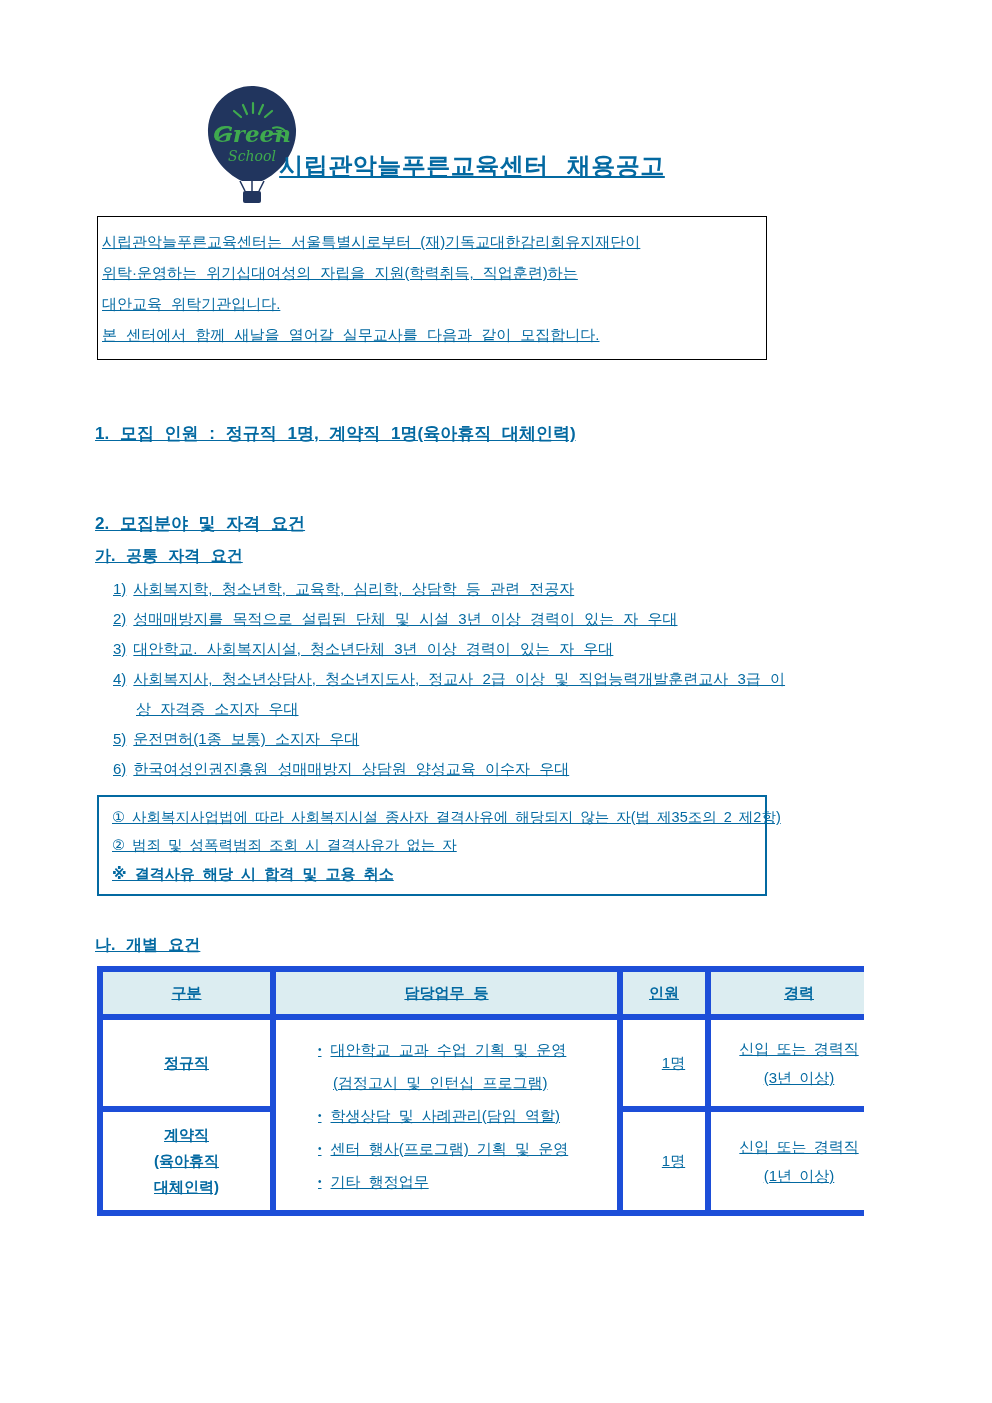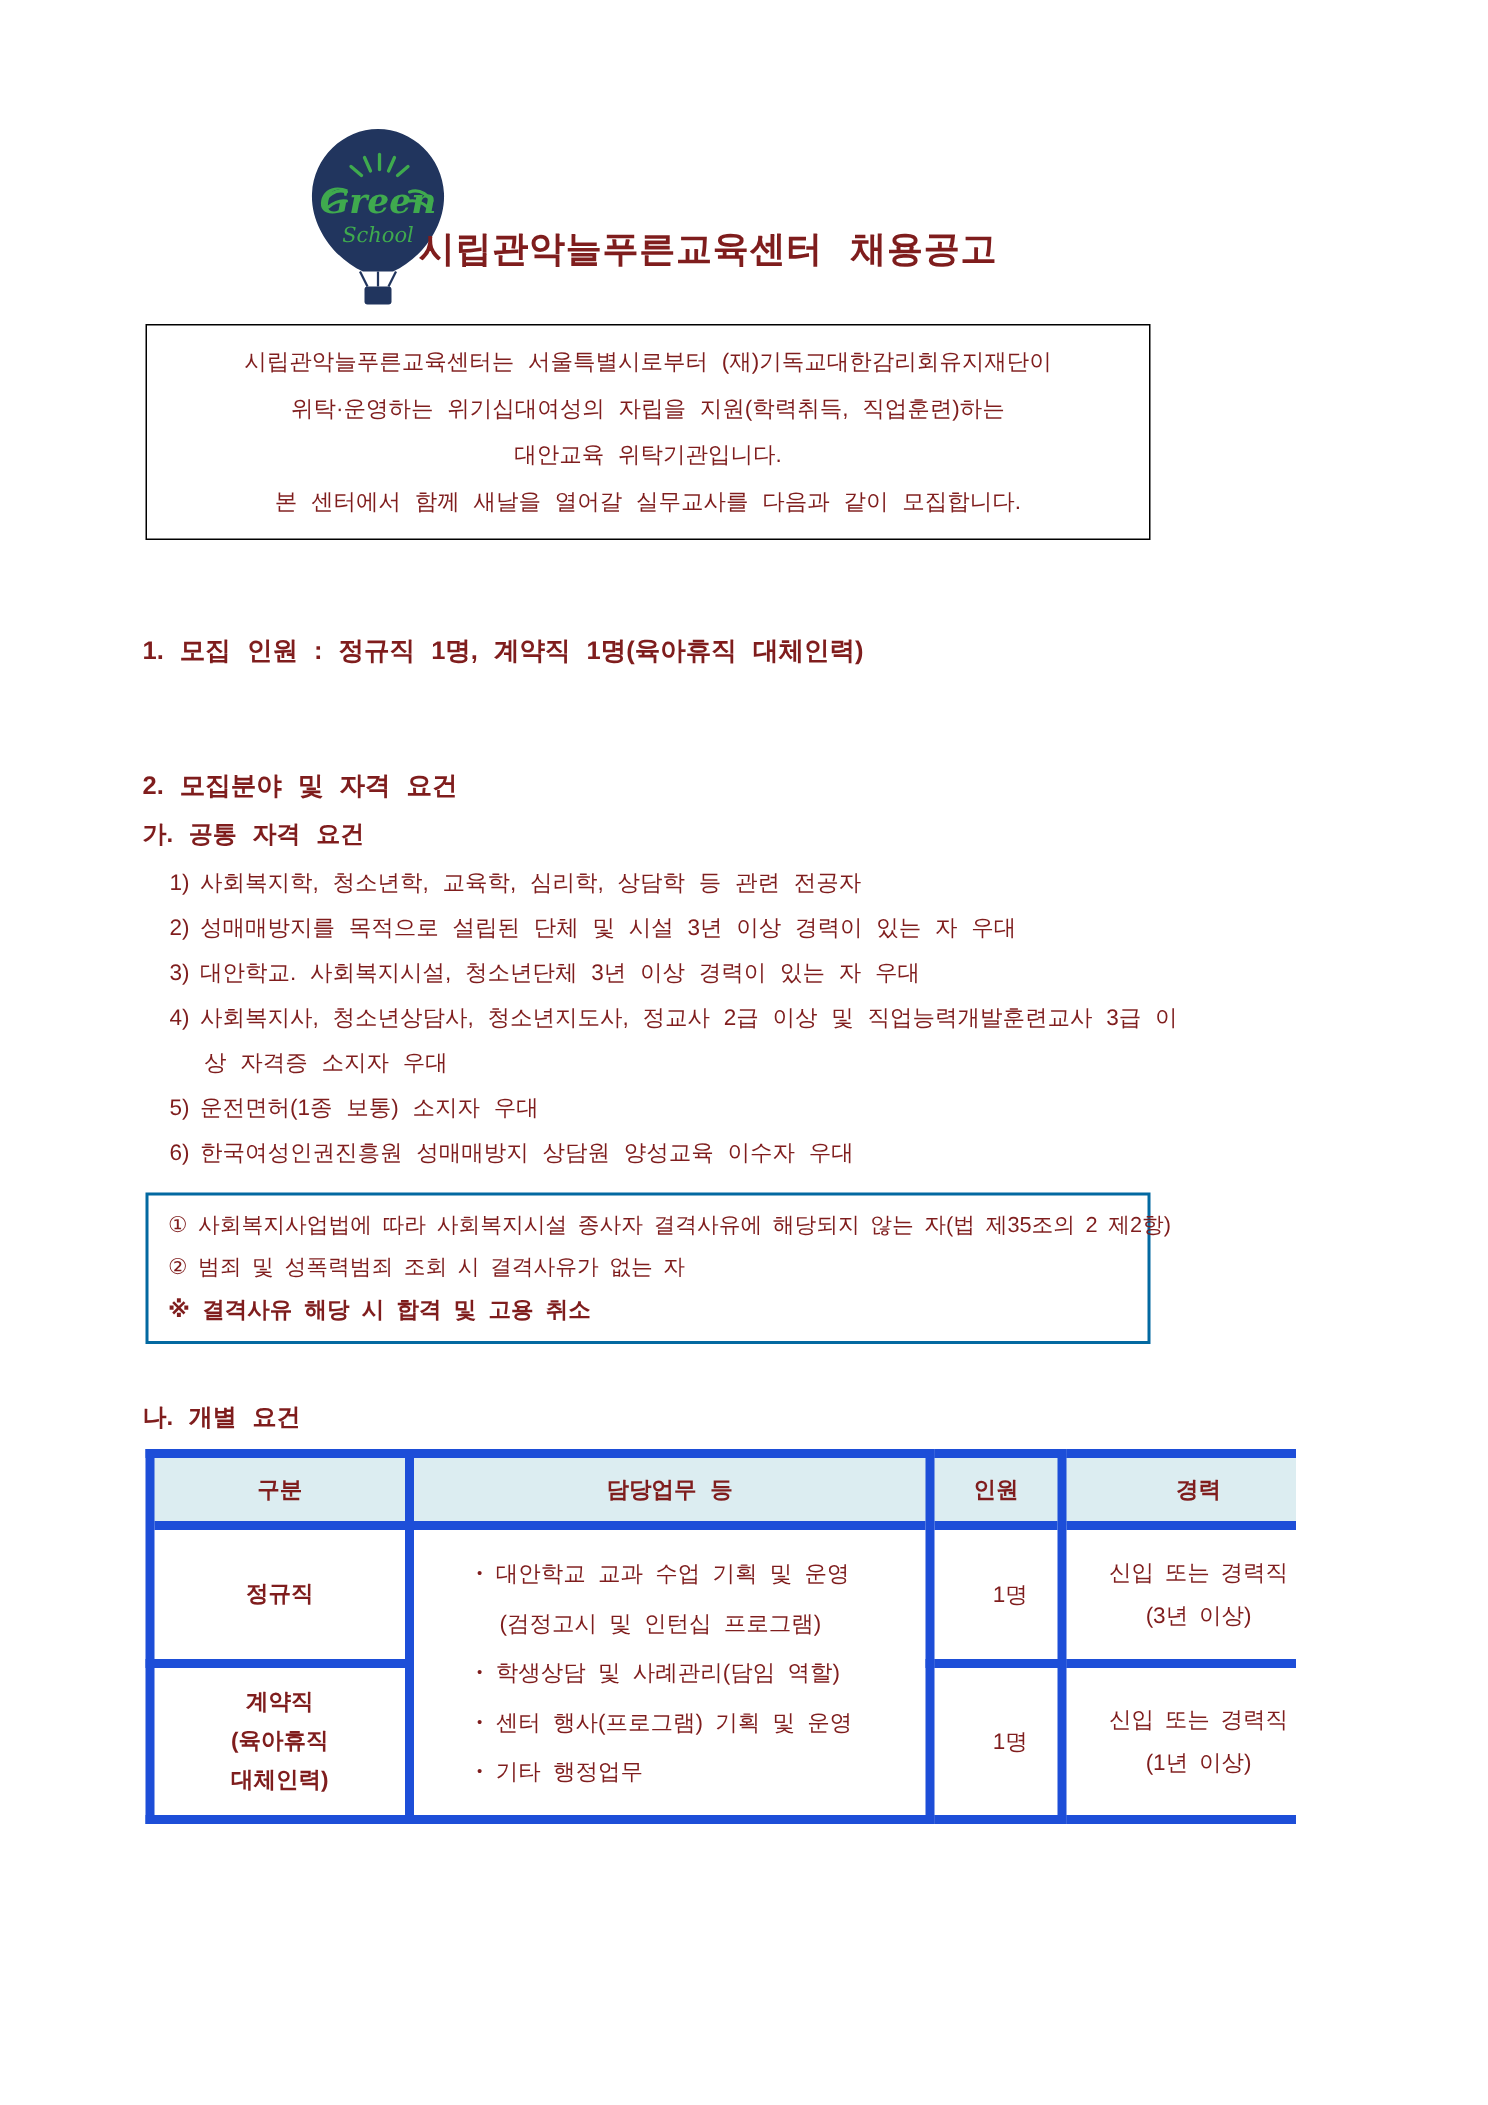--- a/index.html
+++ b/index.html
@@ -9,9 +9,10 @@
     width: 864px;
     height: 1403px;
     background: #ffffff;
-    color: #7f1d1d;
+    color: #0369a1;
     font-family: "Liberation Sans", "DejaVu Sans", sans-serif;
     overflow: hidden;
+    text-decoration: underline;
   }
   
   .doc-header {

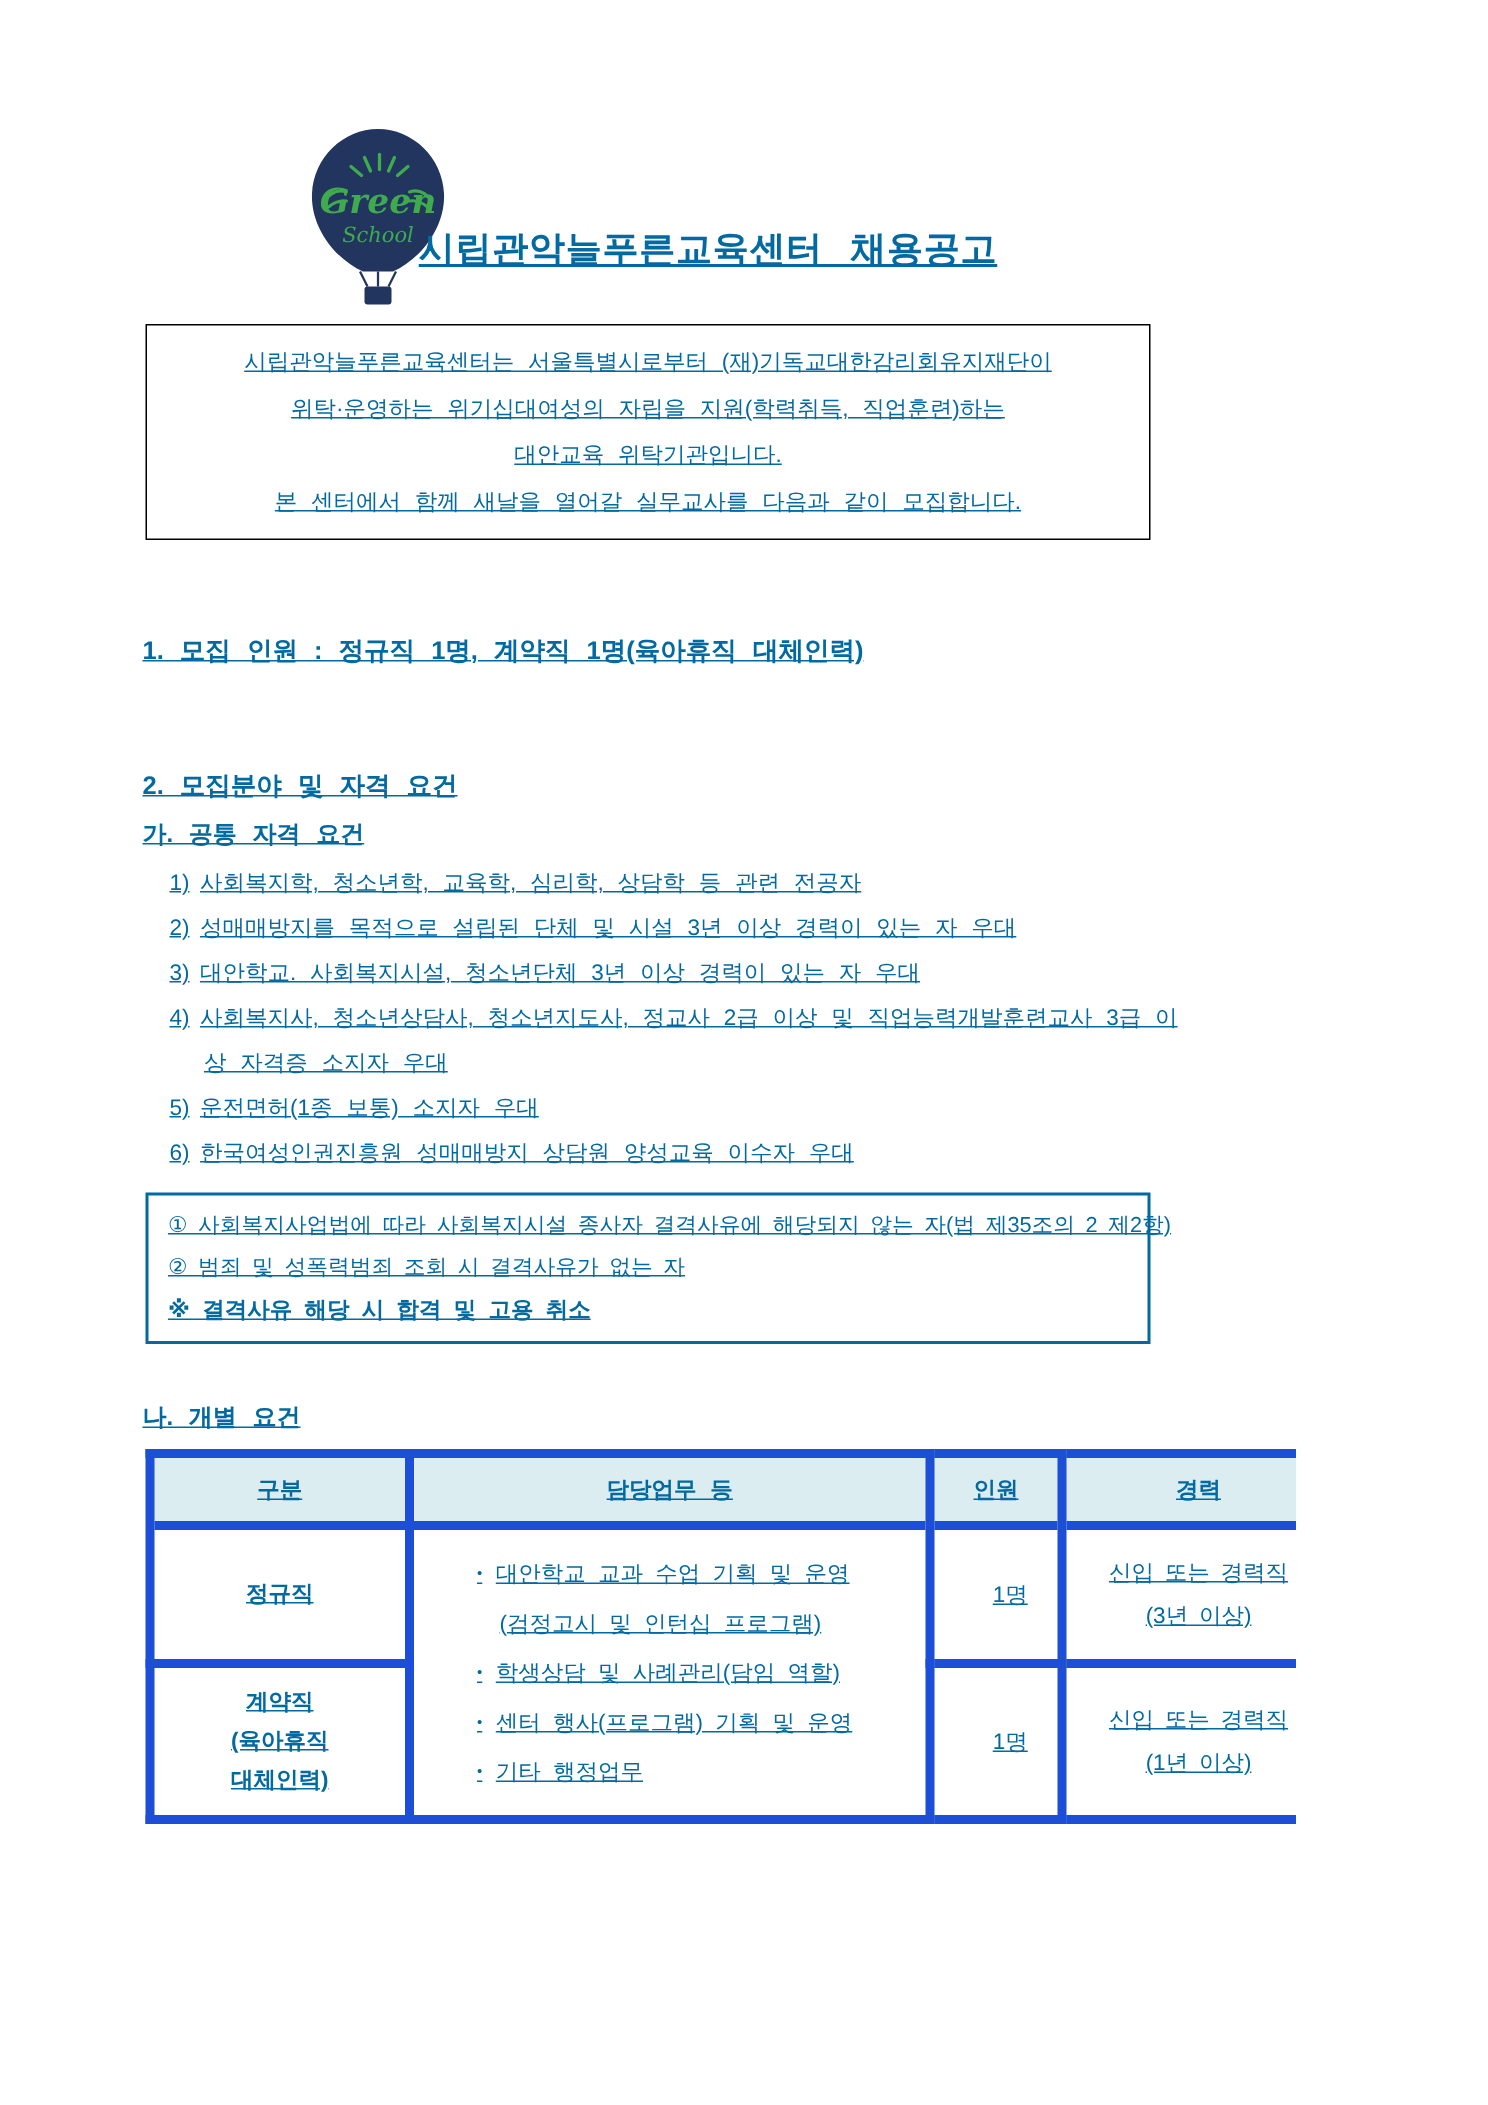--- a/index.html
+++ b/index.html
@@ -37,7 +37,7 @@
   .intro-box {
     margin: 12px 97px 0 97px;
     border: 1px solid #000;
-    text-align: center;
+    text-align: left;
     padding: 9px 4px;
   }
   .intro-line {

